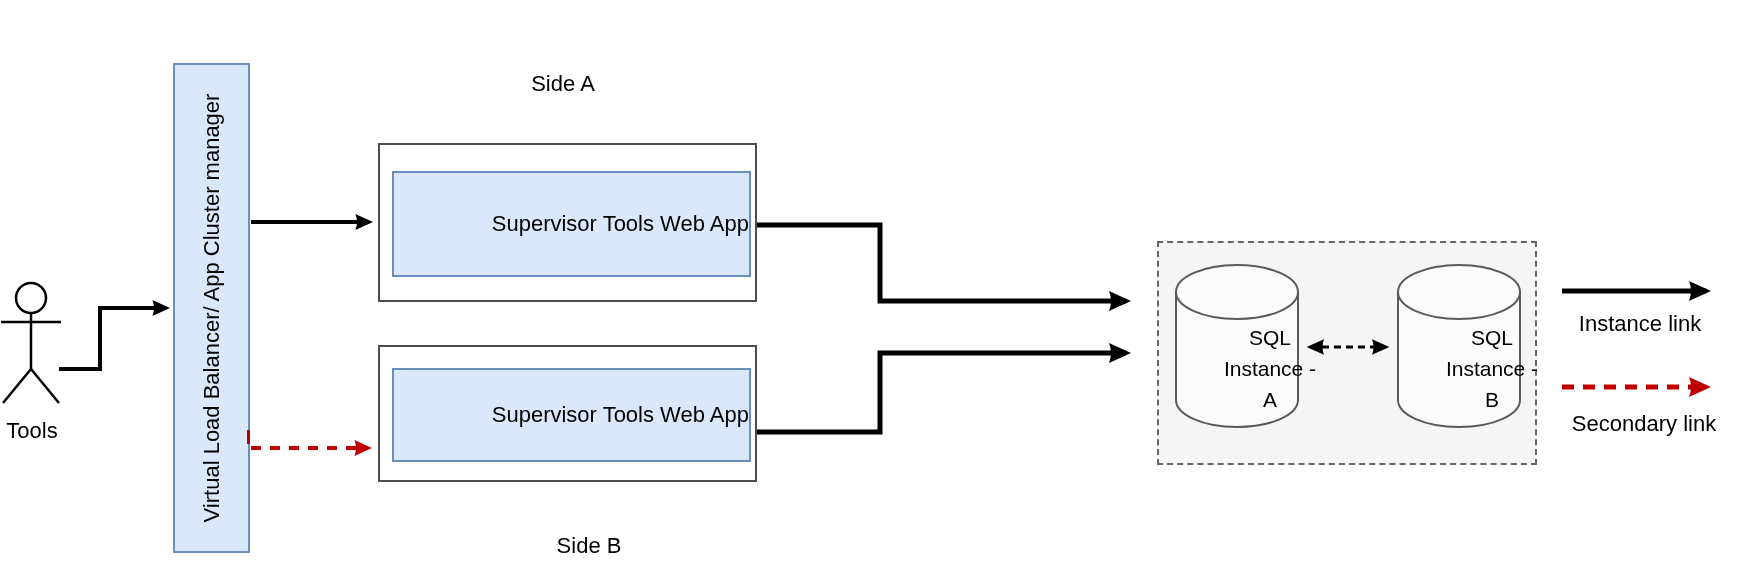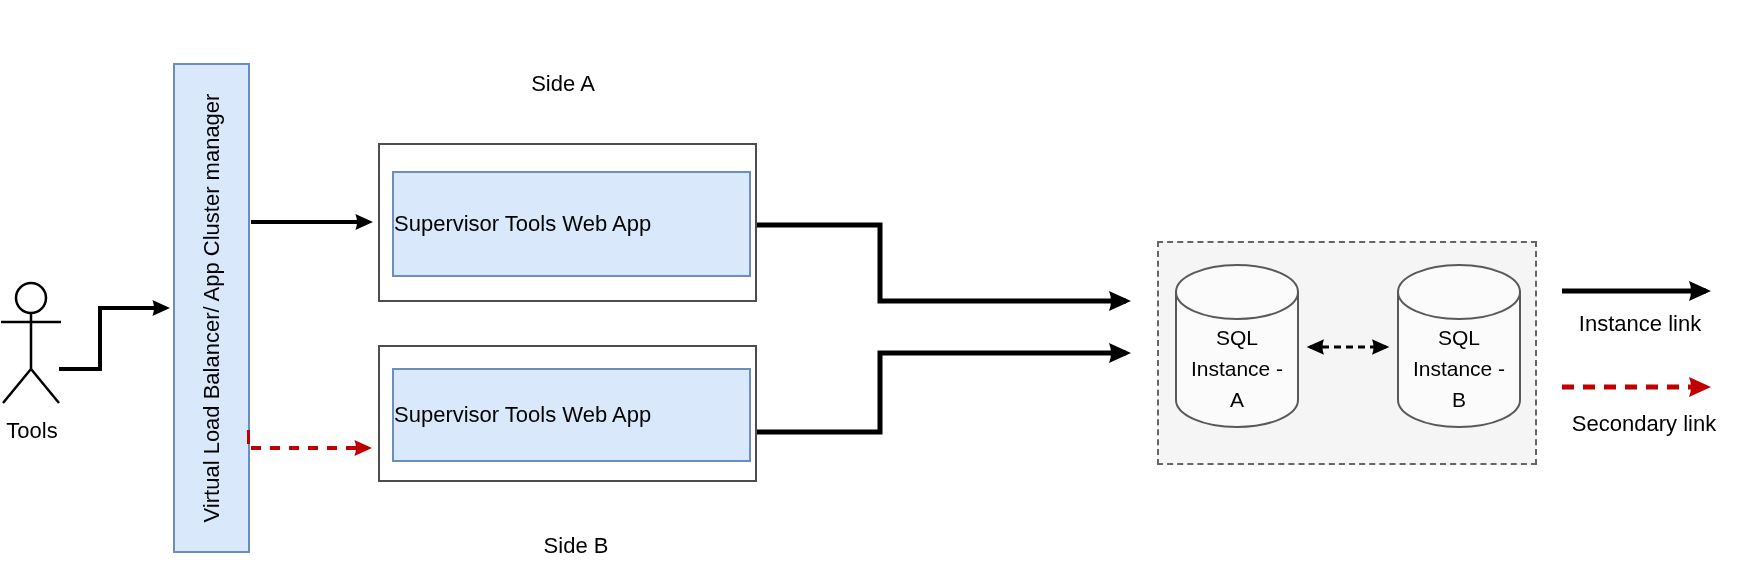--- a/index.html
+++ b/index.html
@@ -27,7 +27,7 @@
   .node-box{
     position:absolute;background:var(--node-fill);
     border:2px solid var(--node-border);box-sizing:border-box;
-    display:flex;align-items:center;justify-content:flex-start;
+    display:flex;align-items:center;justify-content:flex-end;
     font-size:22px;color:var(--text-color);
   }
   .container-box{

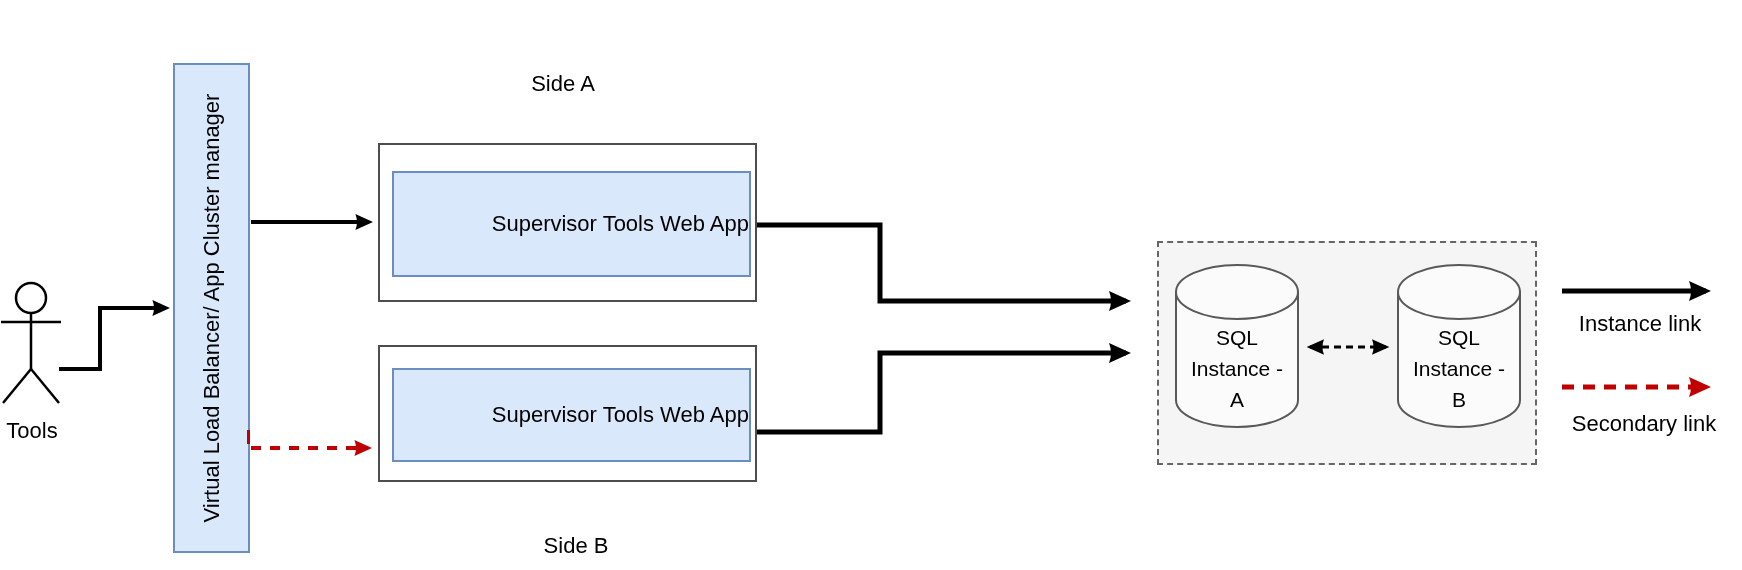--- a/index.html
+++ b/index.html
@@ -53,7 +53,7 @@
   }
   .cyl-label span{display:block;}
   #diagram-svg{position:absolute;left:0;top:0;z-index:2;pointer-events:none;}
-  .overlay{z-index:3;}
+  .overlay{z-index:3;padding-left:33px;}
   .under{z-index:1;}
   .mk-primary{fill:var(--primary-link);}
   .mk-secondary{fill:var(--secondary-link);}

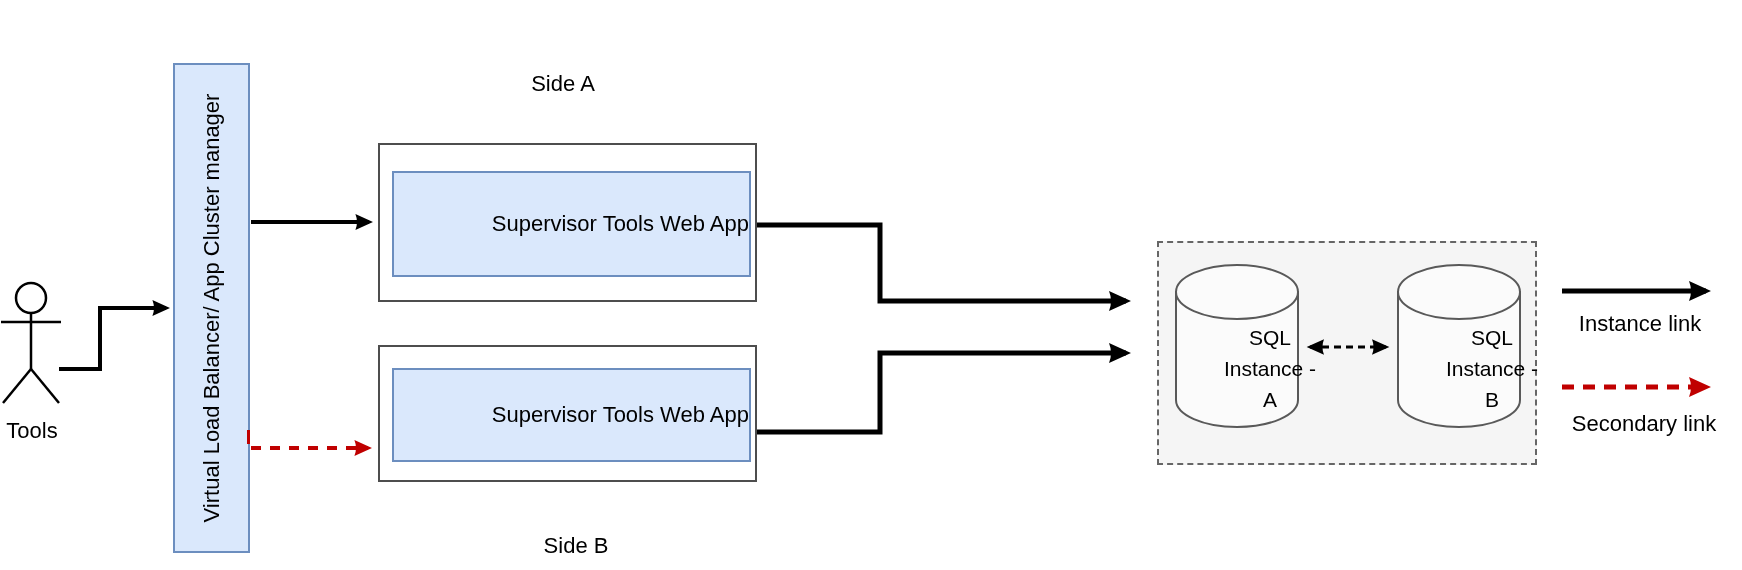--- a/index.html
+++ b/index.html
@@ -83,7 +83,7 @@
     <span>Supervisor Tools Web App</span>
   </div>
 
-  <div class="label under" style="left:576px;top:546px;text-align:right;">Side B</div>
+  <div class="label under" style="left:589px;top:546px;text-align:right;">Side B</div>
 
 
   <div class="cluster-box under" style="left:1157px;top:241px;width:380px;height:224px;"></div>

